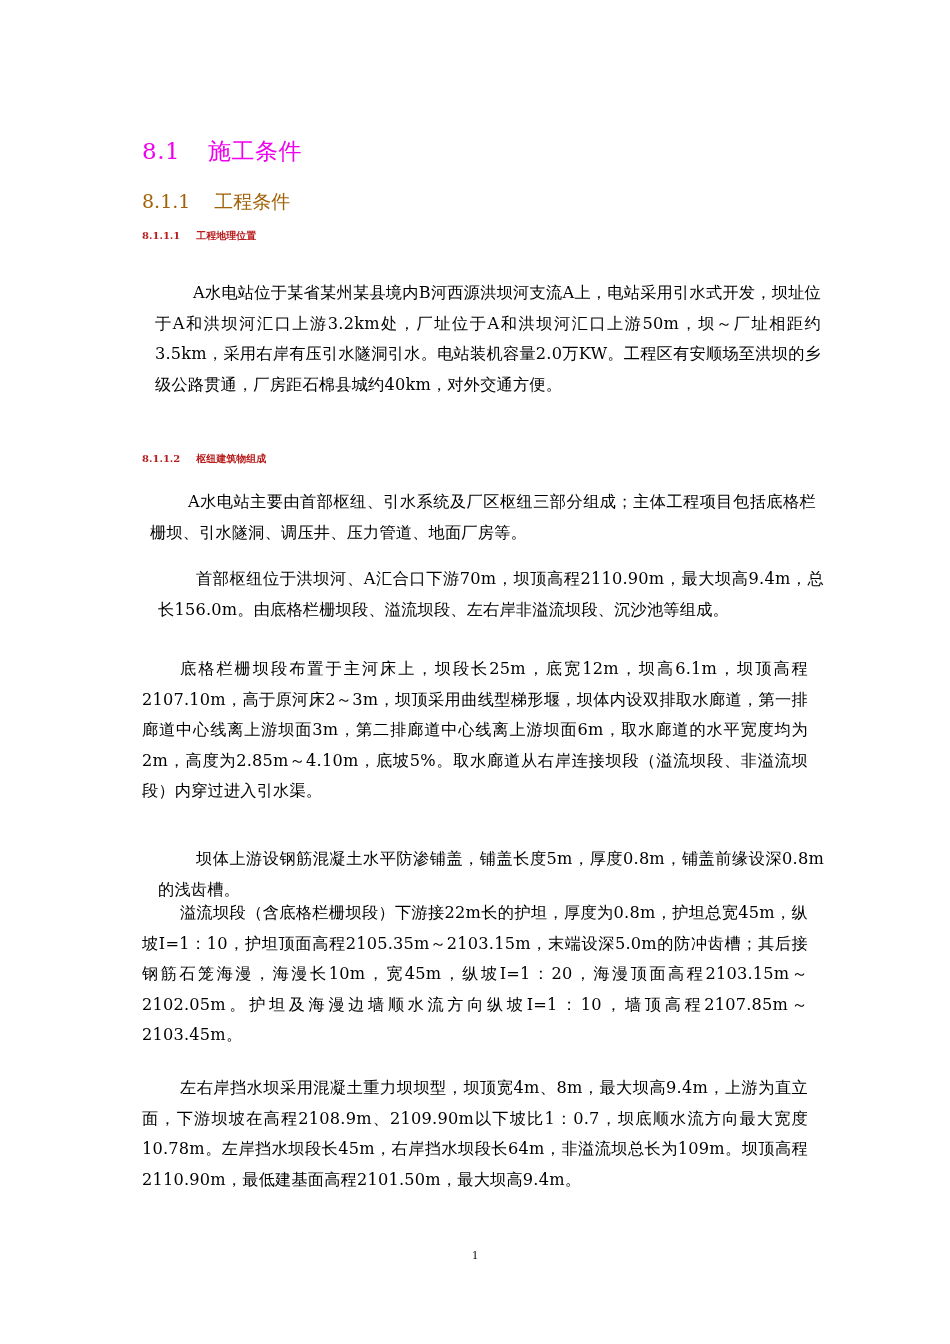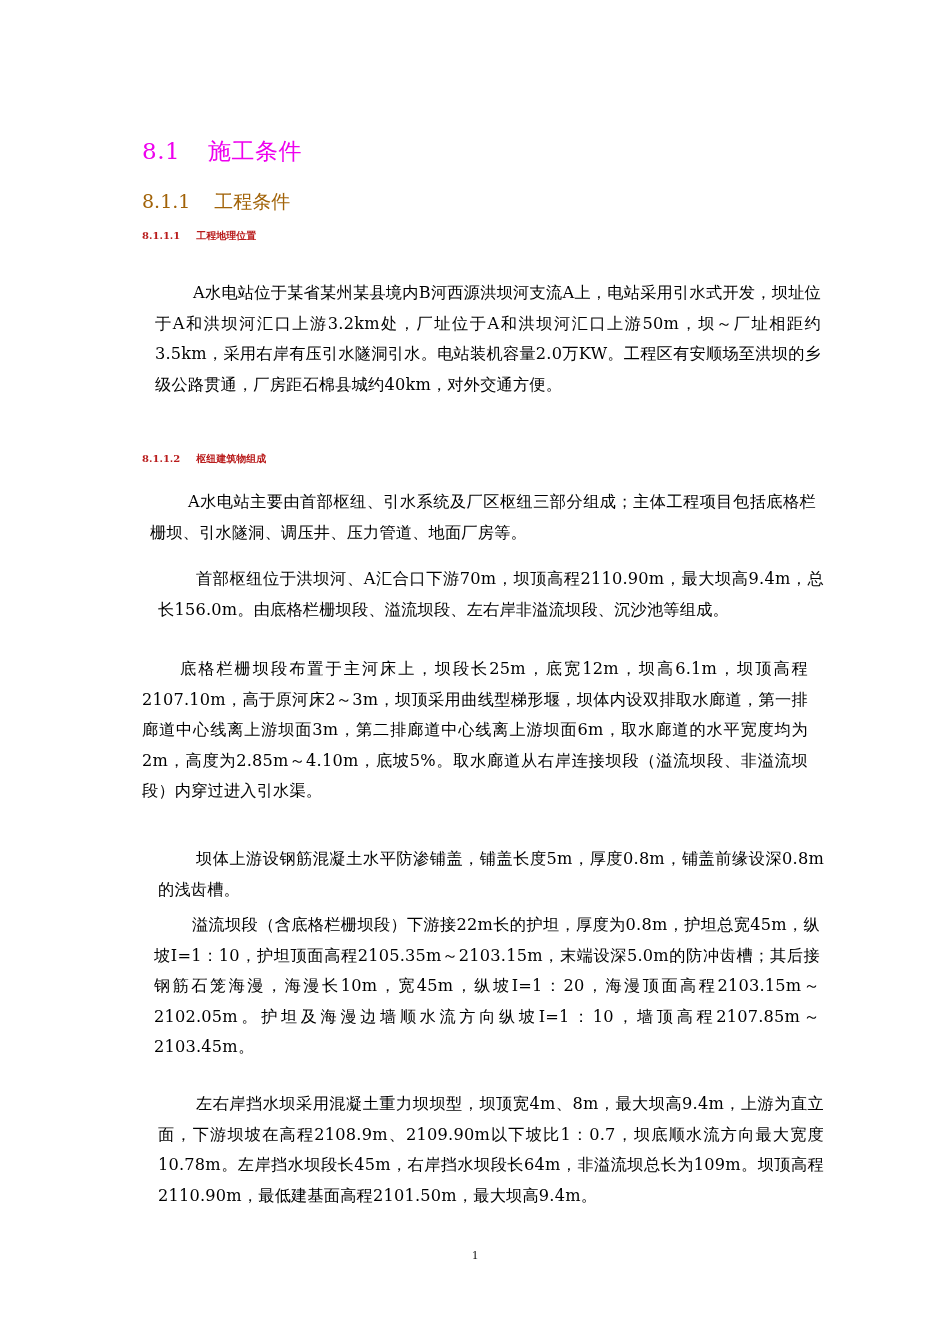--- a/index.html
+++ b/index.html
@@ -42,7 +42,7 @@
   <p class="para" style="top:548px;margin:16px">首部枢纽位于洪坝河、A汇合口下游70m，坝顶高程2110.90m，最大坝高9.4m，总长156.0m。由底格栏栅坝段、溢流坝段、左右岸非溢流坝段、沉沙池等组成。</p>
   <p class="para" style="top:654px;margin:0">底格栏栅坝段布置于主河床上，坝段长25m，底宽12m，坝高6.1m，坝顶高程2107.10m，高于原河床2～3m，坝顶采用曲线型梯形堰，坝体内设双排取水廊道，第一排廊道中心线离上游坝面3m，第二排廊道中心线离上游坝面6m，取水廊道的水平宽度均为2m，高度为2.85m～4.10m，底坡5%。取水廊道从右岸连接坝段（溢流坝段、非溢流坝段）内穿过进入引水渠。</p>
   <p class="para" style="top:828px;margin:16px">坝体上游设钢筋混凝土水平防渗铺盖，铺盖长度5m，厚度0.8m，铺盖前缘设深0.8m的浅齿槽。</p>
-  <p class="para" style="top:898px;margin:12px">溢流坝段（含底格栏栅坝段）下游接22m长的护坦，厚度为0.8m，护坦总宽45m，纵坡I=1：10，护坦顶面高程2105.35m～2103.15m，末端设深5.0m的防冲齿槽；其后接钢筋石笼海漫，海漫长10m，宽45m，纵坡I=1：20，海漫顶面高程2103.15m～2102.05m。护坦及海漫边墙顺水流方向纵坡I=1：10，墙顶高程2107.85m～2103.45m。</p>
+  <p class="para" style="top:898px;margin:0">溢流坝段（含底格栏栅坝段）下游接22m长的护坦，厚度为0.8m，护坦总宽45m，纵坡I=1：10，护坦顶面高程2105.35m～2103.15m，末端设深5.0m的防冲齿槽；其后接钢筋石笼海漫，海漫长10m，宽45m，纵坡I=1：20，海漫顶面高程2103.15m～2102.05m。护坦及海漫边墙顺水流方向纵坡I=1：10，墙顶高程2107.85m～2103.45m。</p>
   <p class="para" style="top:1073px;margin:16px">左右岸挡水坝采用混凝土重力坝坝型，坝顶宽4m、8m，最大坝高9.4m，上游为直立面，下游坝坡在高程2108.9m、2109.90m以下坡比1：0.7，坝底顺水流方向最大宽度10.78m。左岸挡水坝段长45m，右岸挡水坝段长64m，非溢流坝总长为109m。坝顶高程2110.90m，最低建基面高程2101.50m，最大坝高9.4m。</p>
 </div>
 

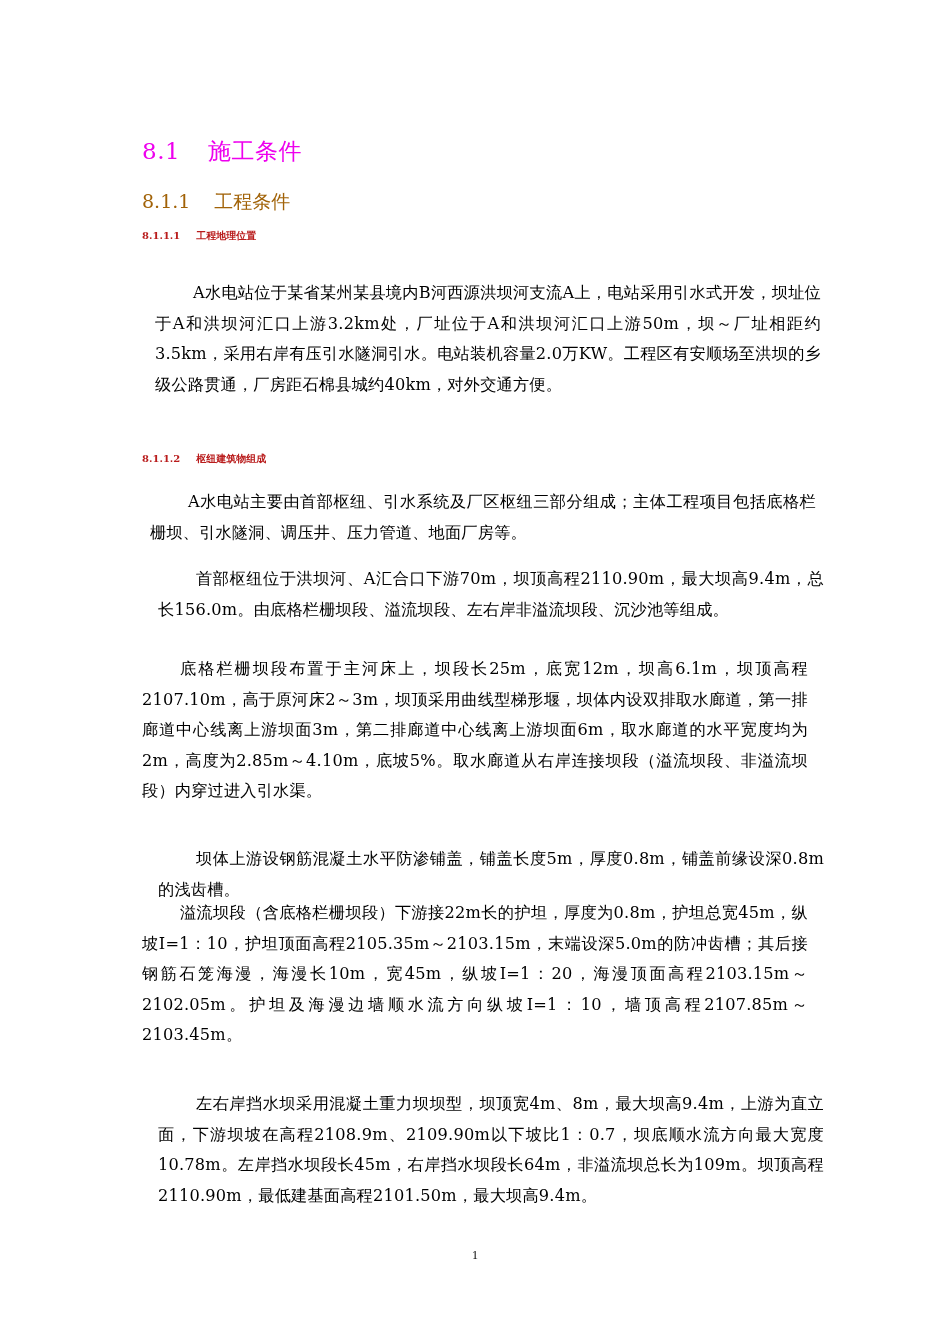--- a/index.html
+++ b/index.html
@@ -43,7 +43,7 @@
   <p class="para" style="top:654px;margin:0">底格栏栅坝段布置于主河床上，坝段长25m，底宽12m，坝高6.1m，坝顶高程2107.10m，高于原河床2～3m，坝顶采用曲线型梯形堰，坝体内设双排取水廊道，第一排廊道中心线离上游坝面3m，第二排廊道中心线离上游坝面6m，取水廊道的水平宽度均为2m，高度为2.85m～4.10m，底坡5%。取水廊道从右岸连接坝段（溢流坝段、非溢流坝段）内穿过进入引水渠。</p>
   <p class="para" style="top:828px;margin:16px">坝体上游设钢筋混凝土水平防渗铺盖，铺盖长度5m，厚度0.8m，铺盖前缘设深0.8m的浅齿槽。</p>
   <p class="para" style="top:898px;margin:0">溢流坝段（含底格栏栅坝段）下游接22m长的护坦，厚度为0.8m，护坦总宽45m，纵坡I=1：10，护坦顶面高程2105.35m～2103.15m，末端设深5.0m的防冲齿槽；其后接钢筋石笼海漫，海漫长10m，宽45m，纵坡I=1：20，海漫顶面高程2103.15m～2102.05m。护坦及海漫边墙顺水流方向纵坡I=1：10，墙顶高程2107.85m～2103.45m。</p>
-  <p class="para" style="top:1073px;margin:16px">左右岸挡水坝采用混凝土重力坝坝型，坝顶宽4m、8m，最大坝高9.4m，上游为直立面，下游坝坡在高程2108.9m、2109.90m以下坡比1：0.7，坝底顺水流方向最大宽度10.78m。左岸挡水坝段长45m，右岸挡水坝段长64m，非溢流坝总长为109m。坝顶高程2110.90m，最低建基面高程2101.50m，最大坝高9.4m。</p>
+  <p class="para" style="top:1073px;margin:0">左右岸挡水坝采用混凝土重力坝坝型，坝顶宽4m、8m，最大坝高9.4m，上游为直立面，下游坝坡在高程2108.9m、2109.90m以下坡比1：0.7，坝底顺水流方向最大宽度10.78m。左岸挡水坝段长45m，右岸挡水坝段长64m，非溢流坝总长为109m。坝顶高程2110.90m，最低建基面高程2101.50m，最大坝高9.4m。</p>
 </div>
 
 <div class="pageno">1</div>

